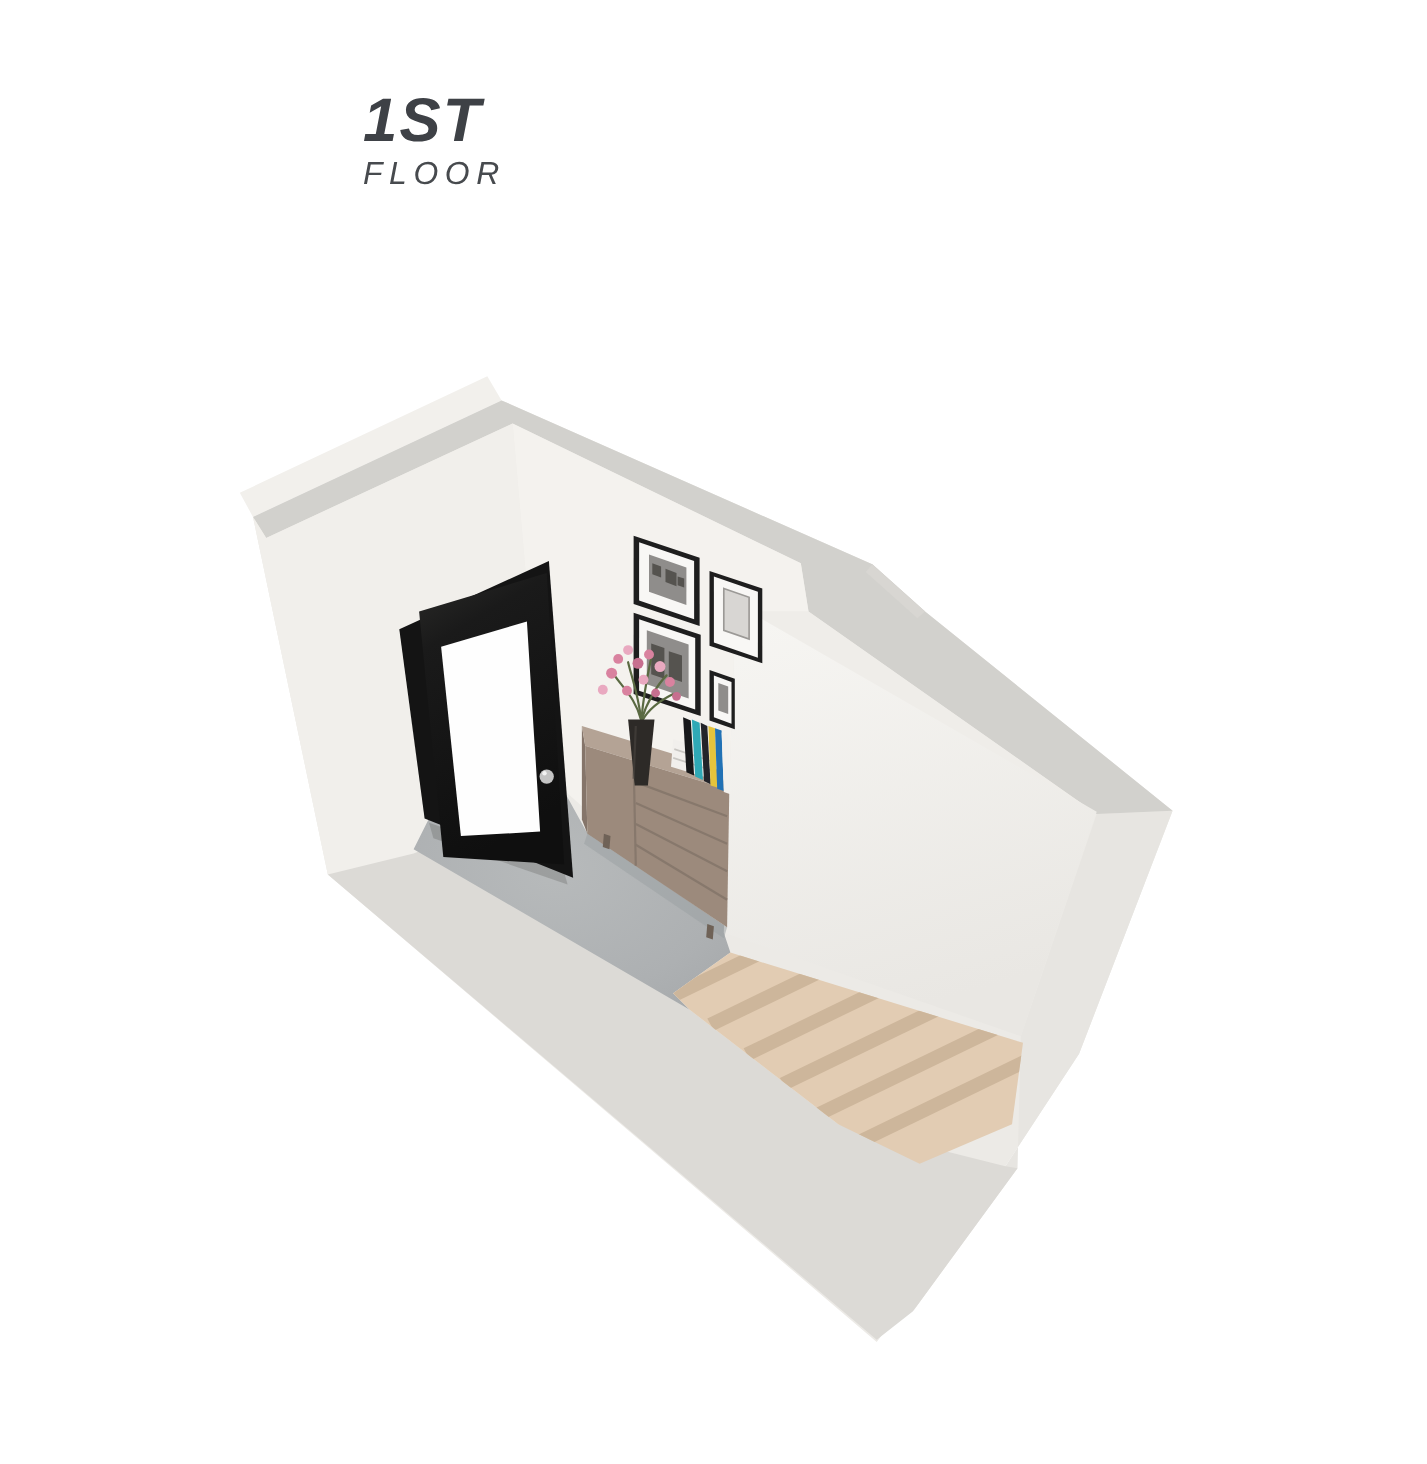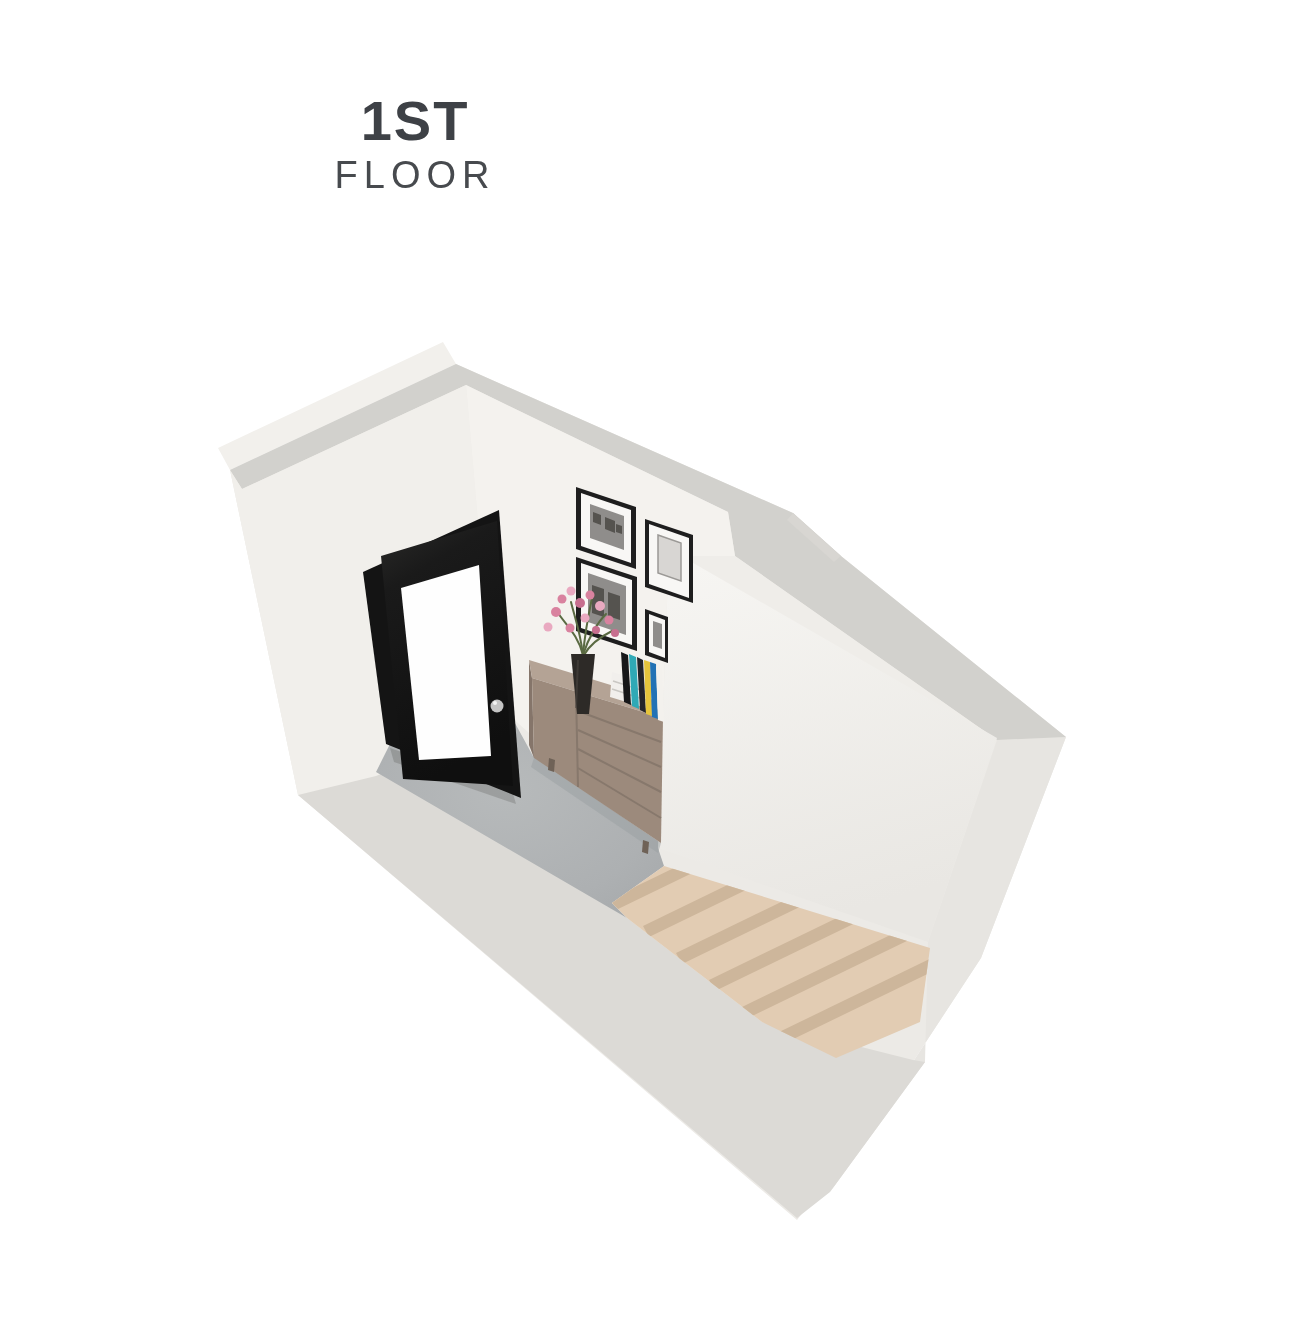--- a/index.html
+++ b/index.html
@@ -9,8 +9,8 @@
     font-family:"Liberation Sans", sans-serif;
   }
   .floor-title{
-    position:absolute;left:330px;top:92px;width:170px;
-    text-align:center;user-select:none;
+    position:absolute;left:330px;top:80px;width:170px;
+    user-select:none;font-style:italic;
   }
   .floor-title .num{
     display:block;font-size:56px;font-weight:700;letter-spacing:2px;

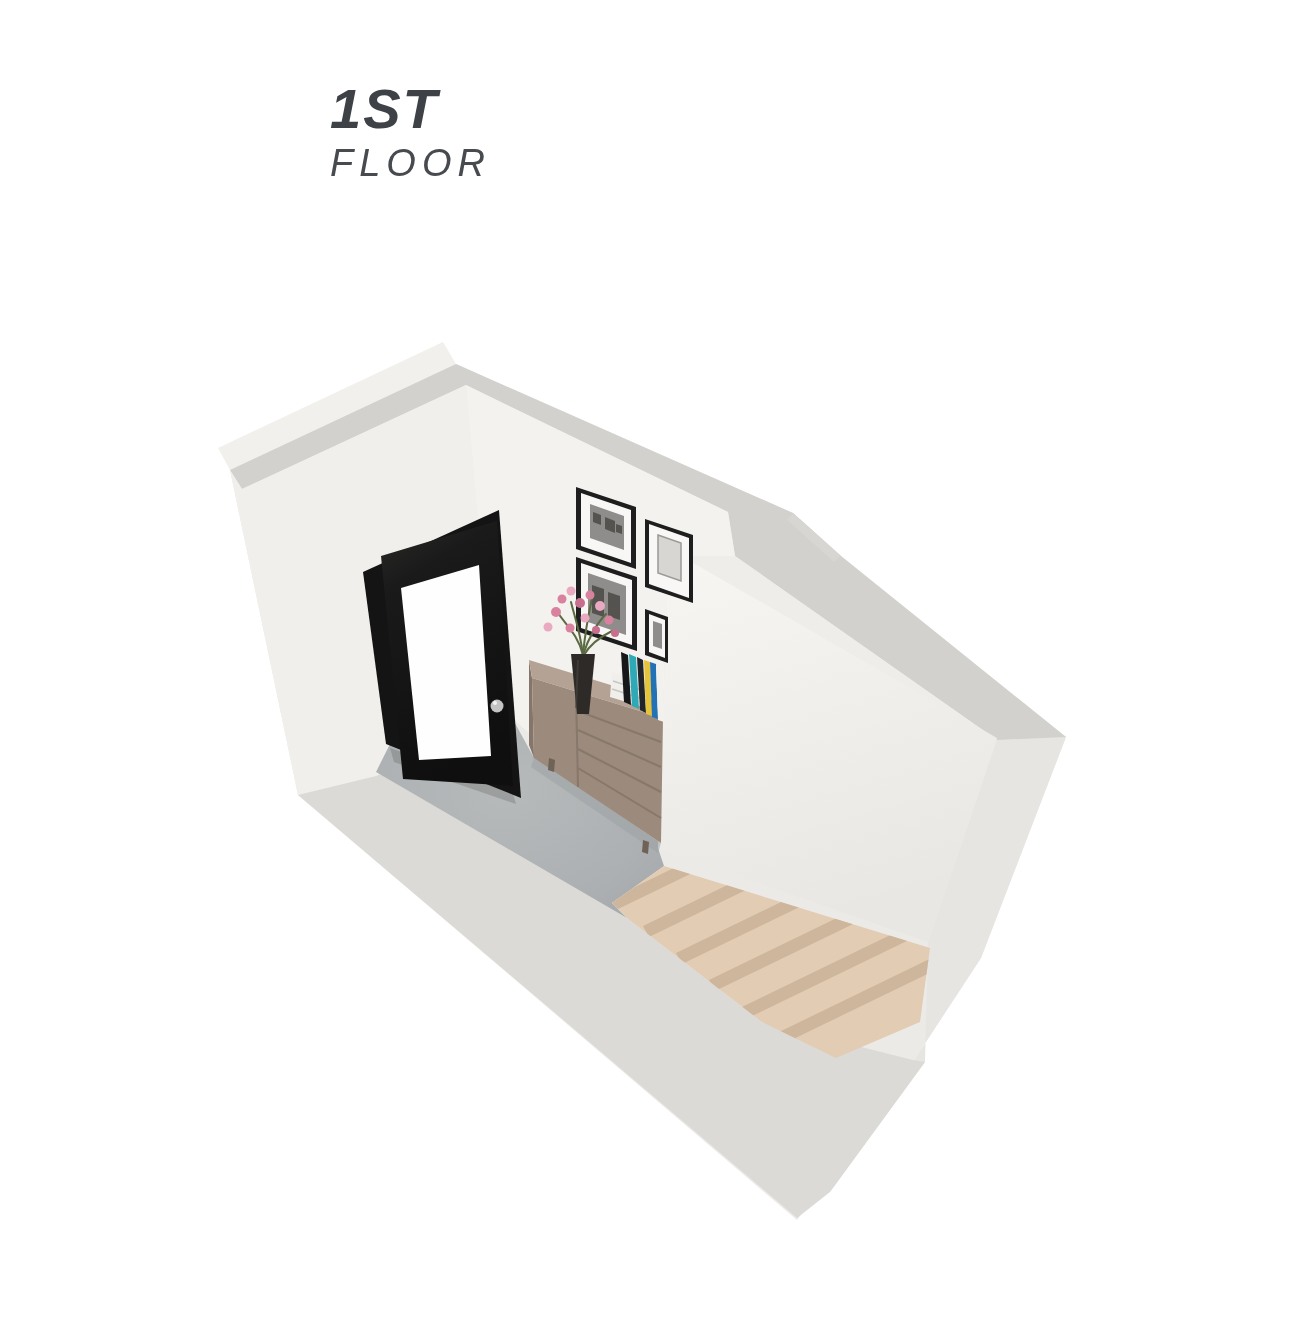--- a/index.html
+++ b/index.html
@@ -17,7 +17,7 @@
     color:var(--title-primary,#3e4146);line-height:1.05;
   }
   .floor-title .lbl{
-    display:block;font-size:38px;font-weight:300;letter-spacing:6px;
+    display:block;font-size:29px;font-weight:300;letter-spacing:6px;
     color:var(--title-secondary,#474a4e);line-height:1.1;margin-top:4px;
   }
   svg{position:absolute;left:0;top:0;}

